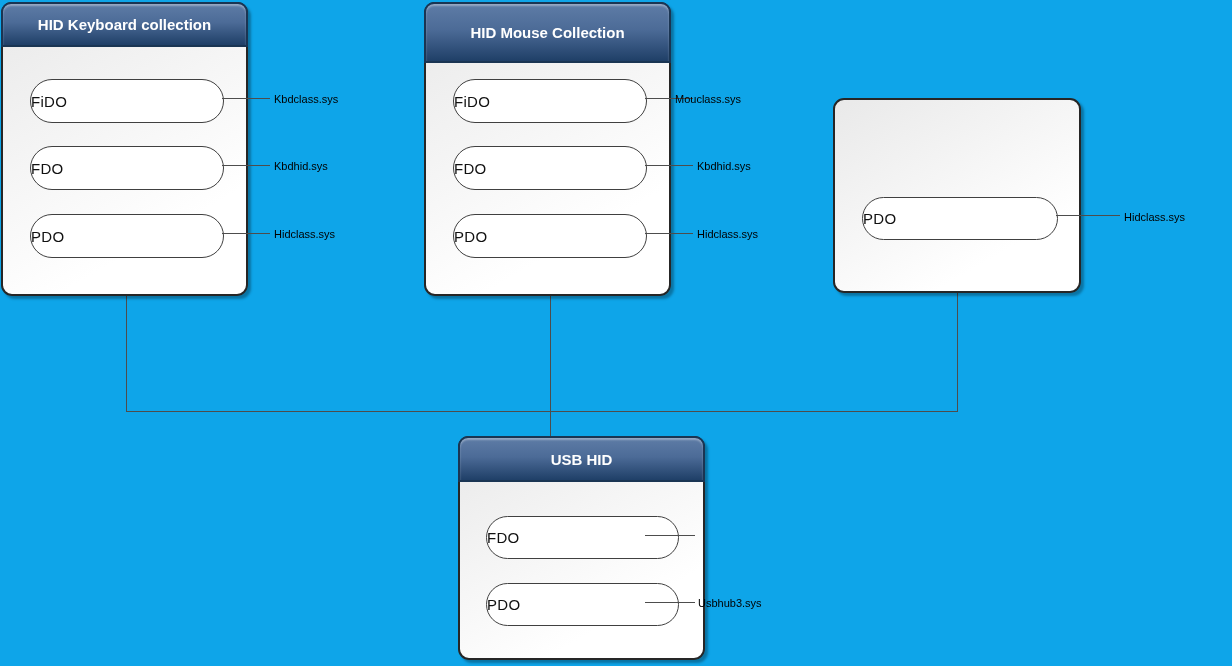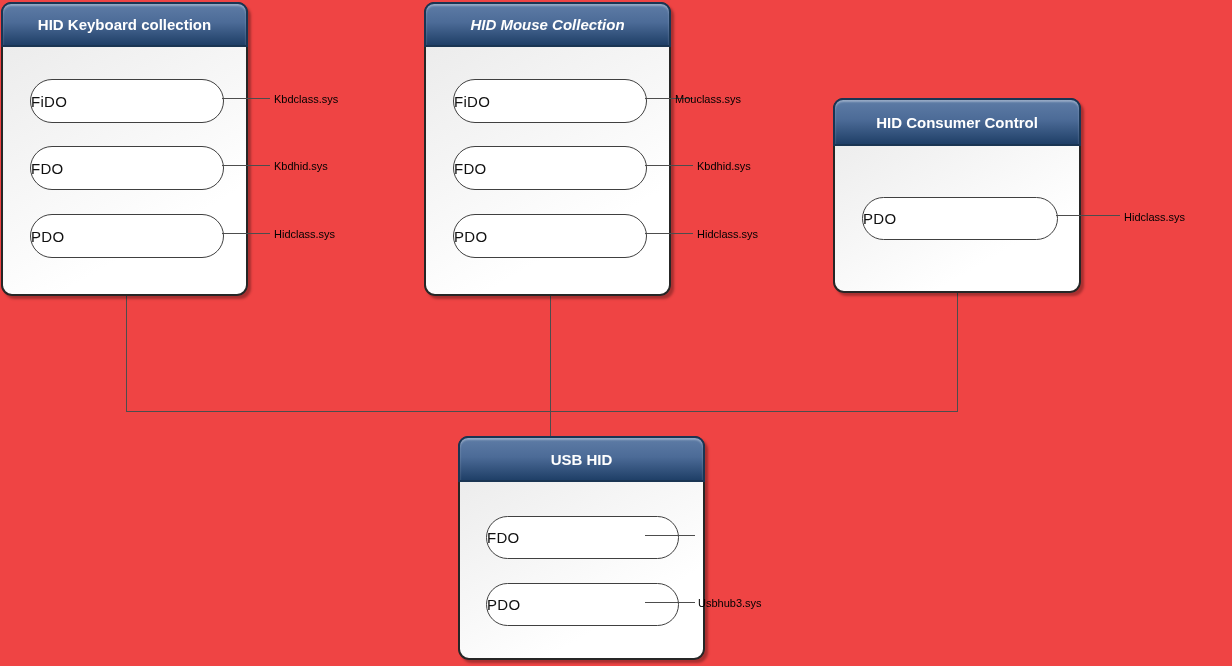--- a/index.html
+++ b/index.html
@@ -9,7 +9,7 @@
   .canvas {
     position:relative;
     width:1232px; height:666px;
-    background:#ef4444;
+    background:#0ea5e9;
     overflow:hidden;
   }
 

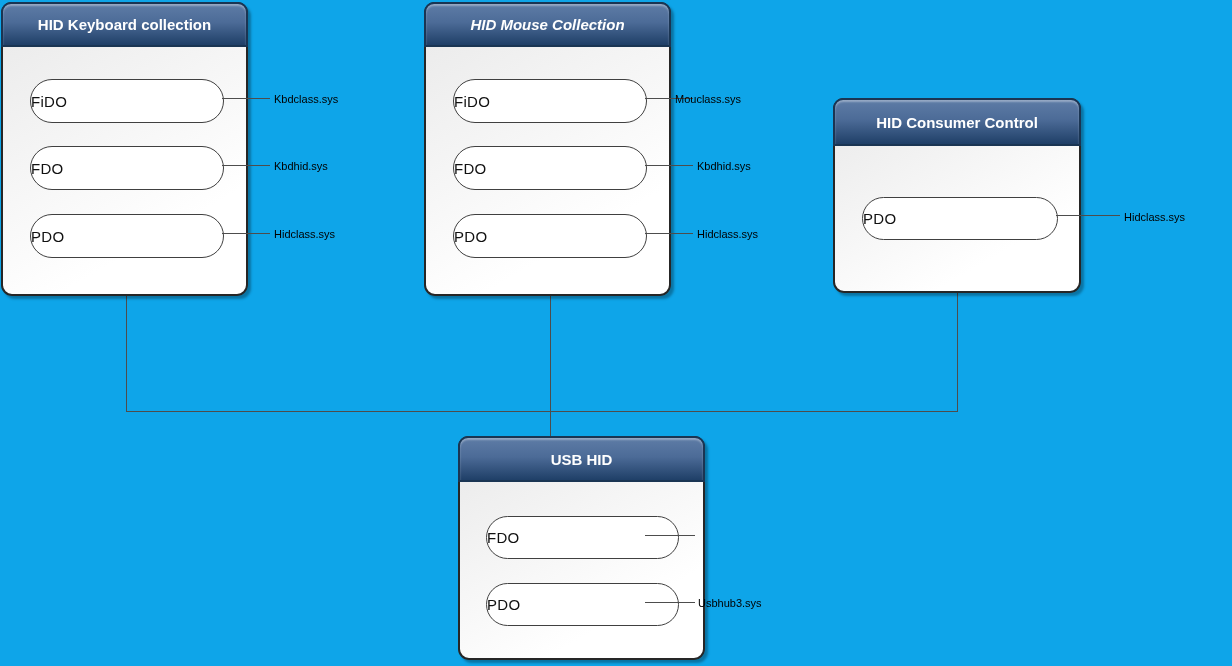--- a/index.html
+++ b/index.html
@@ -84,7 +84,7 @@
   </div>
 
   <div class="box" style="left:424px; top:2px; width:247px; height:294px;">
-    <div class="box-header" style="height:45px;font-style:italic;">
+    <div class="box-header" style="height:61px;">
       <span>HID Mouse Collection</span>
     </div>
     <div class="pill" style="left:27px; top:75px; width:194px;">

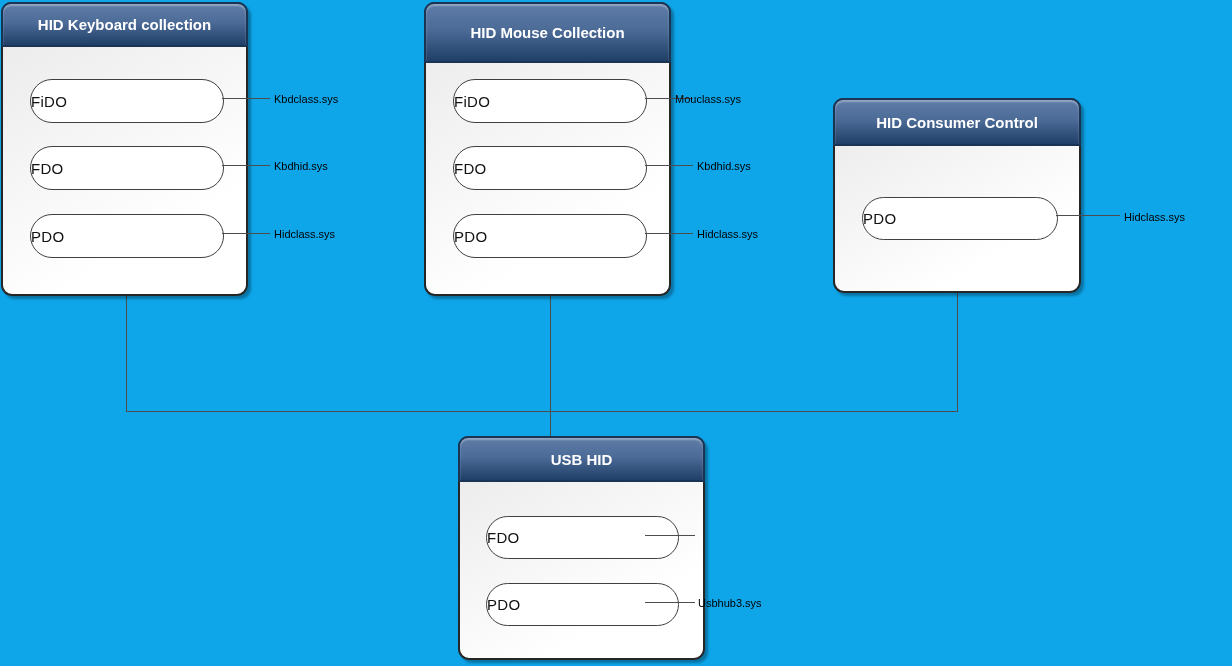--- a/index.html
+++ b/index.html
@@ -99,9 +99,6 @@
   </div>
 
   <div class="box" style="left:833px; top:98px; width:248px; height:195px;">
-    <div class="box-header" style="height:48px;">
-      <span>HID Consumer Control</span>
-    </div>
     <div class="pill" style="left:27px; top:97px; width:196px; height:43px;">
       <span>PDO</span>
     </div>

